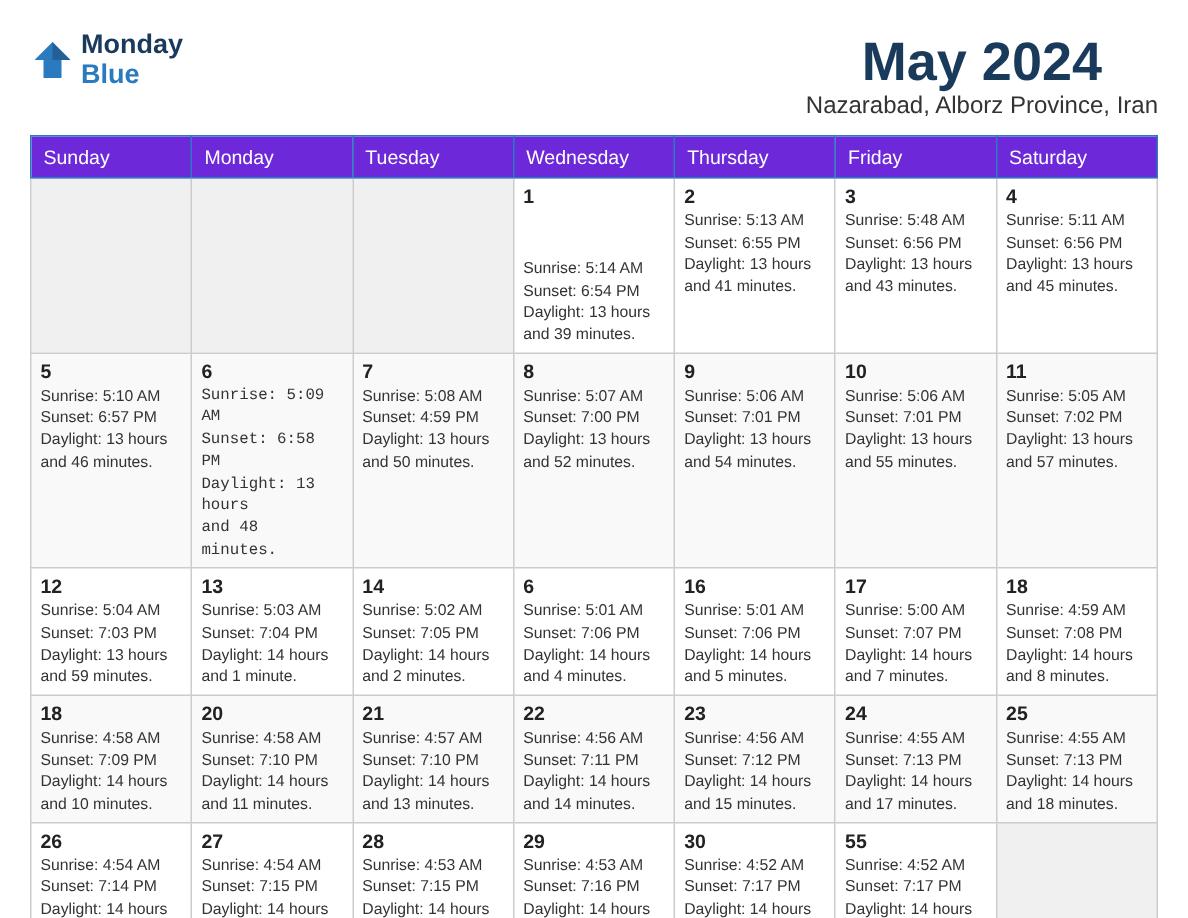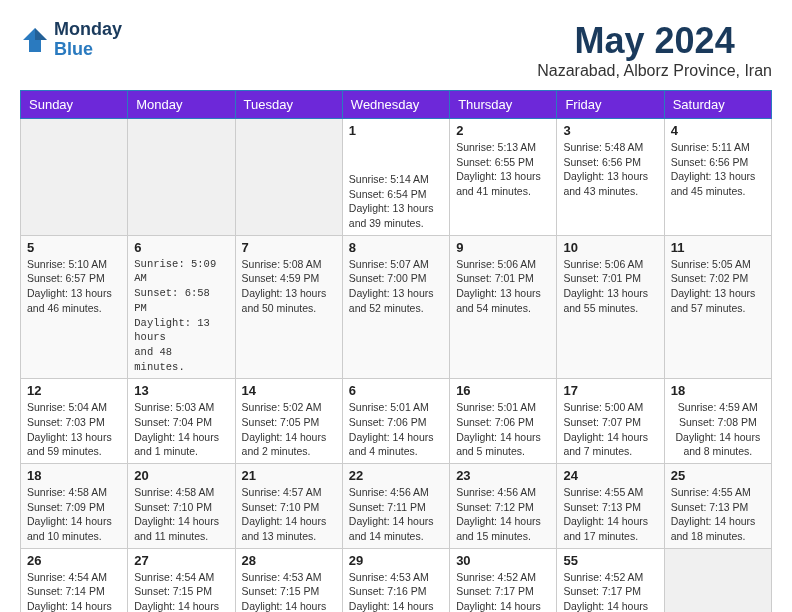--- a/index.html
+++ b/index.html
@@ -252,7 +252,7 @@
         </td>
         <td>
           <div class="day-num">18</div>
-          <div class="day-info" style="white-space: pre-line; text-align: center;">Sunrise: 4:59 AM
+          <div class="day-info" style="white-space: pre-line;">Sunrise: 4:59 AM
 Sunset: 7:08 PM
 Daylight: 14 hours
 and 8 minutes.</div>

